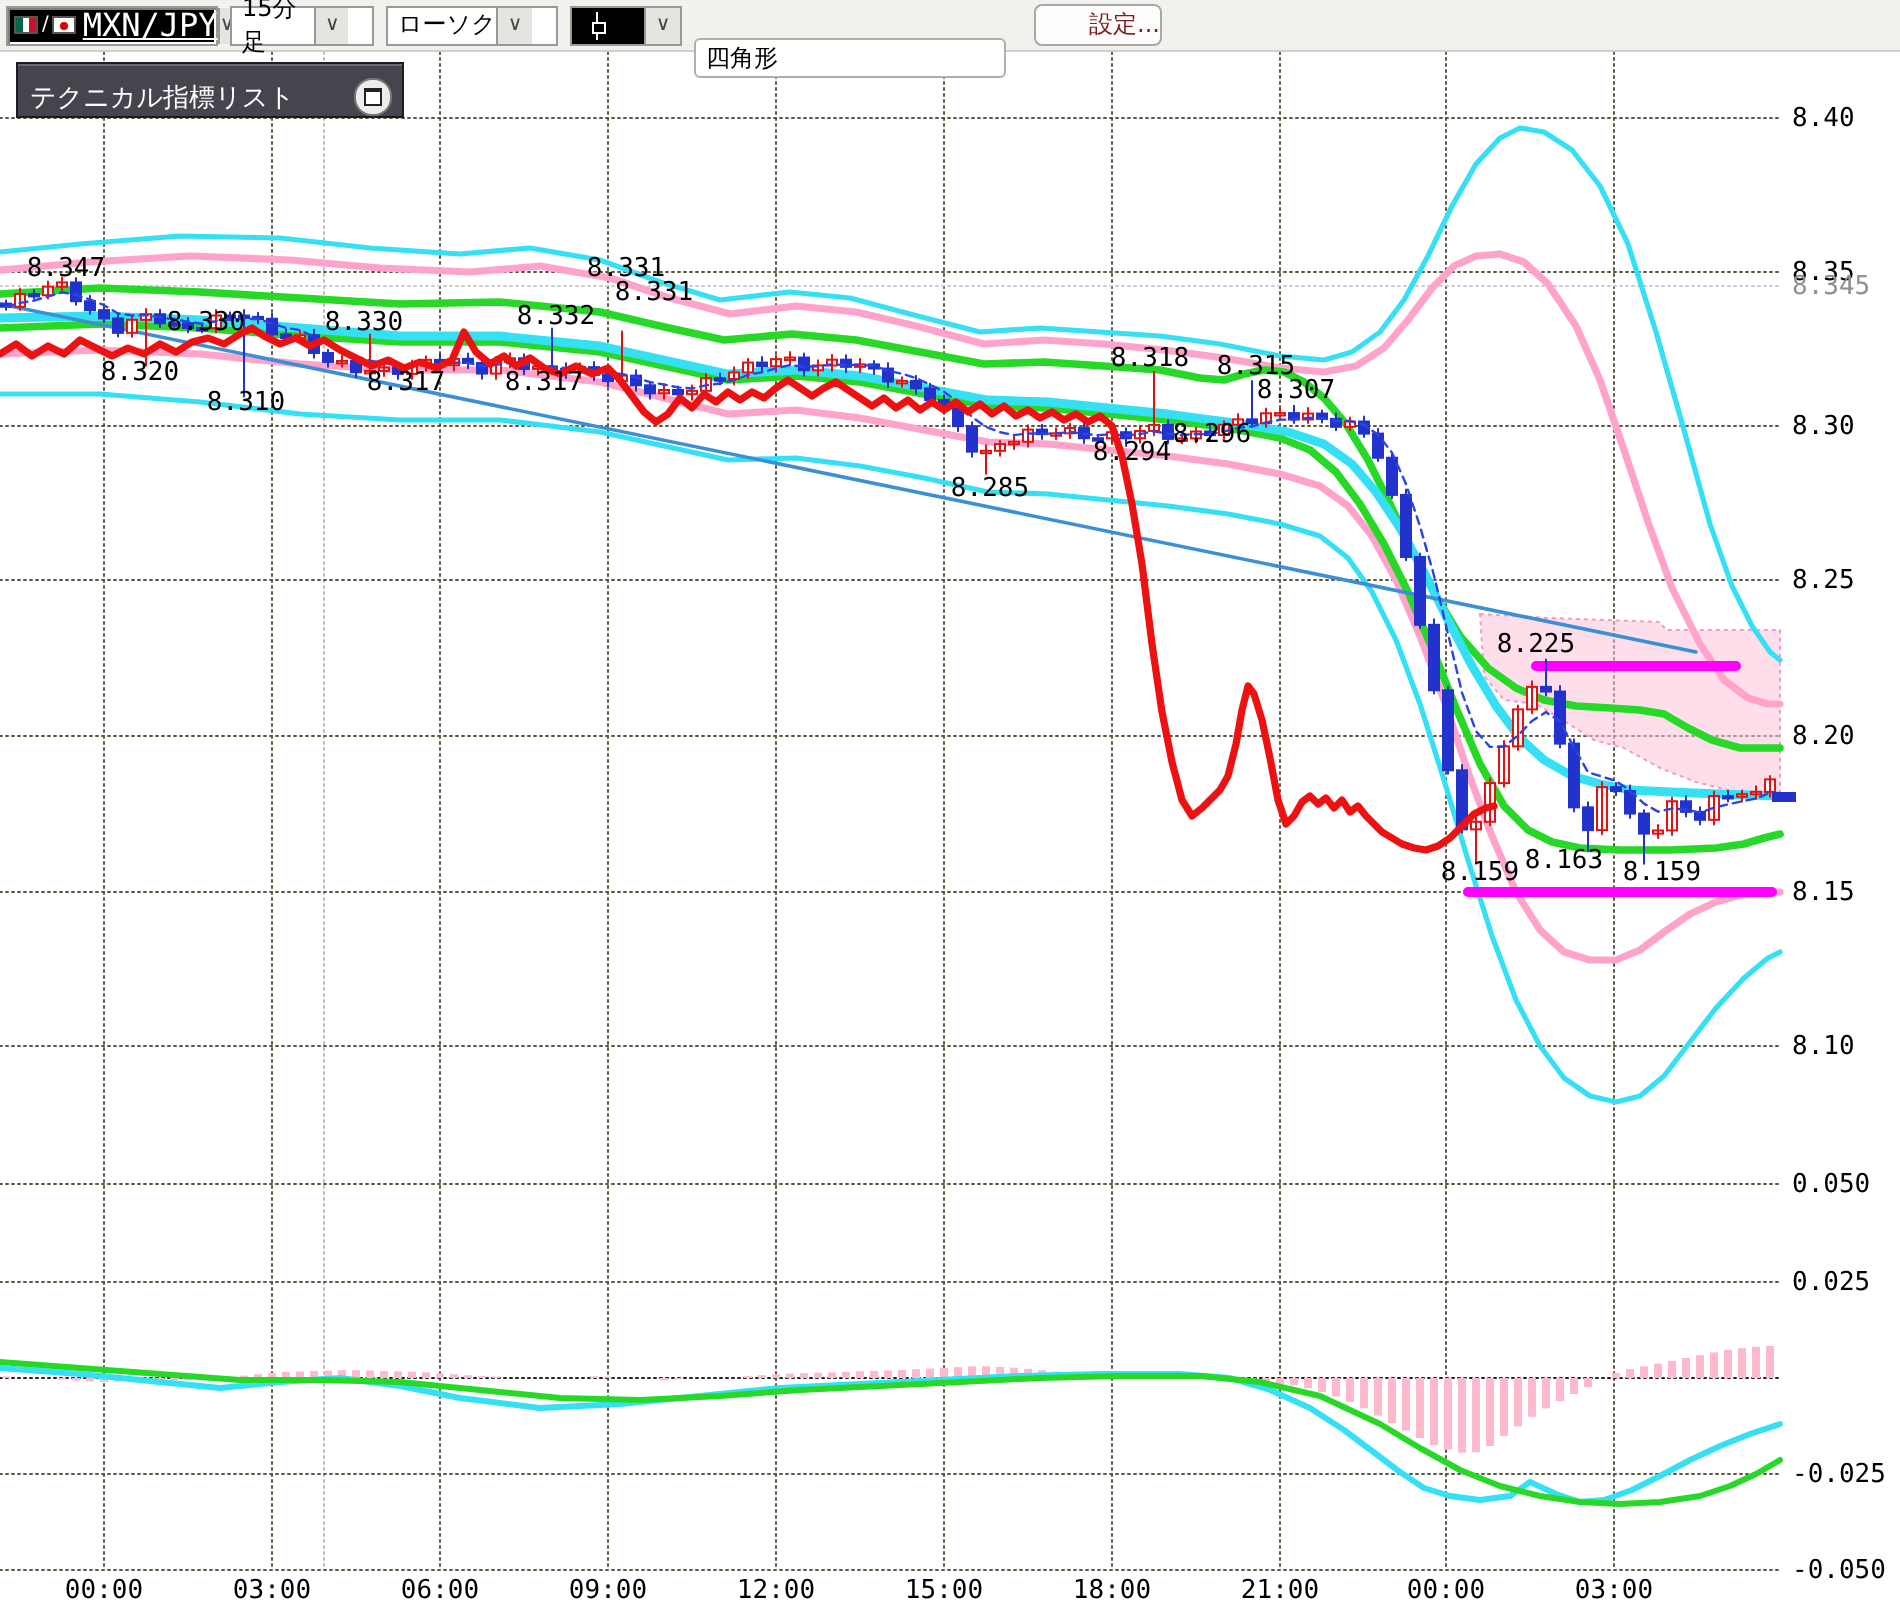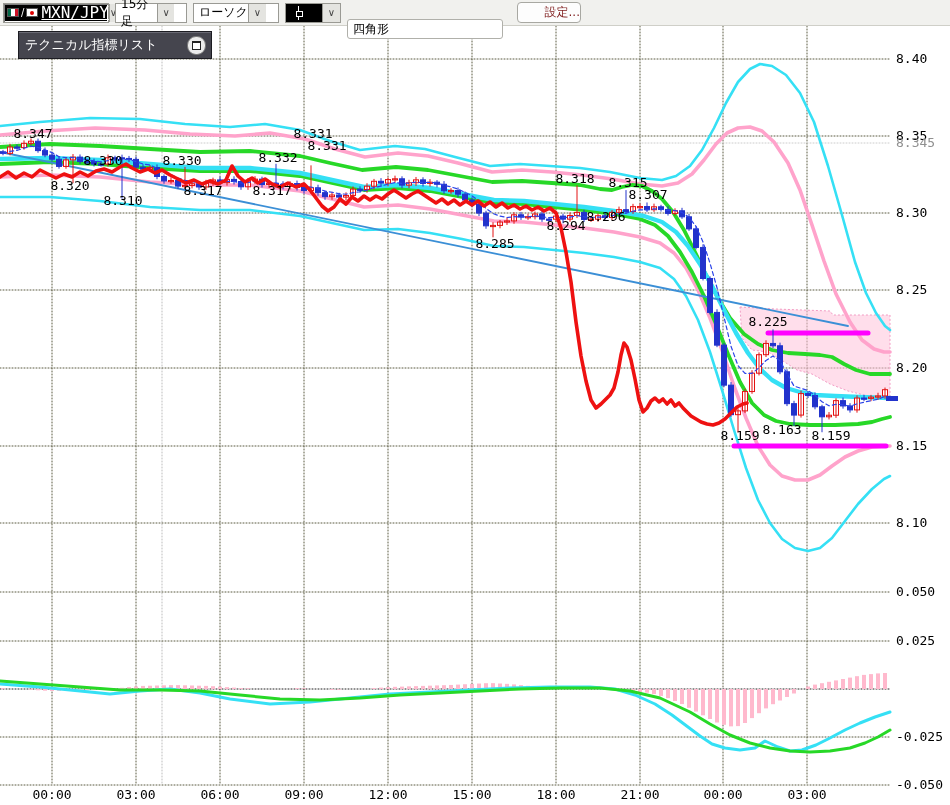--- a/index.html
+++ b/index.html
@@ -32,8 +32,8 @@
   #settingsBtn{width:62px;height:19px;margin-left:8px;background:#fdfdfd;border:1px solid #a8a8a2;
     border-radius:4px;display:flex;align-items:center;justify-content:flex-end;font-size:12px;color:#7f1d1d;}
   
-  #panel{position:absolute;left:18px;top:31px;width:192px;height:26px;background:#45454e;
-    border:1px solid #1c1c22;box-shadow:inset 0 1px 0 #6a6a74;display:flex;align-items:center;z-index:4;}
+  #panel{position:absolute;left:8px;top:31px;width:192px;height:26px;background:#45454e;
+    border:1px solid #1c1c22;box-shadow:inset 0 1px 0 #6a6a74;display:flex;align-items:flex-end;z-index:4;}
   #panel .ttl{color:#fff;font-size:13px;padding-left:6px;white-space:nowrap;}
   #panel .btn{margin-left:auto;margin-right:5px;width:17px;height:17px;border-radius:9px;
     background:#ececec;border:1px solid #777;display:flex;align-items:center;justify-content:center;}

